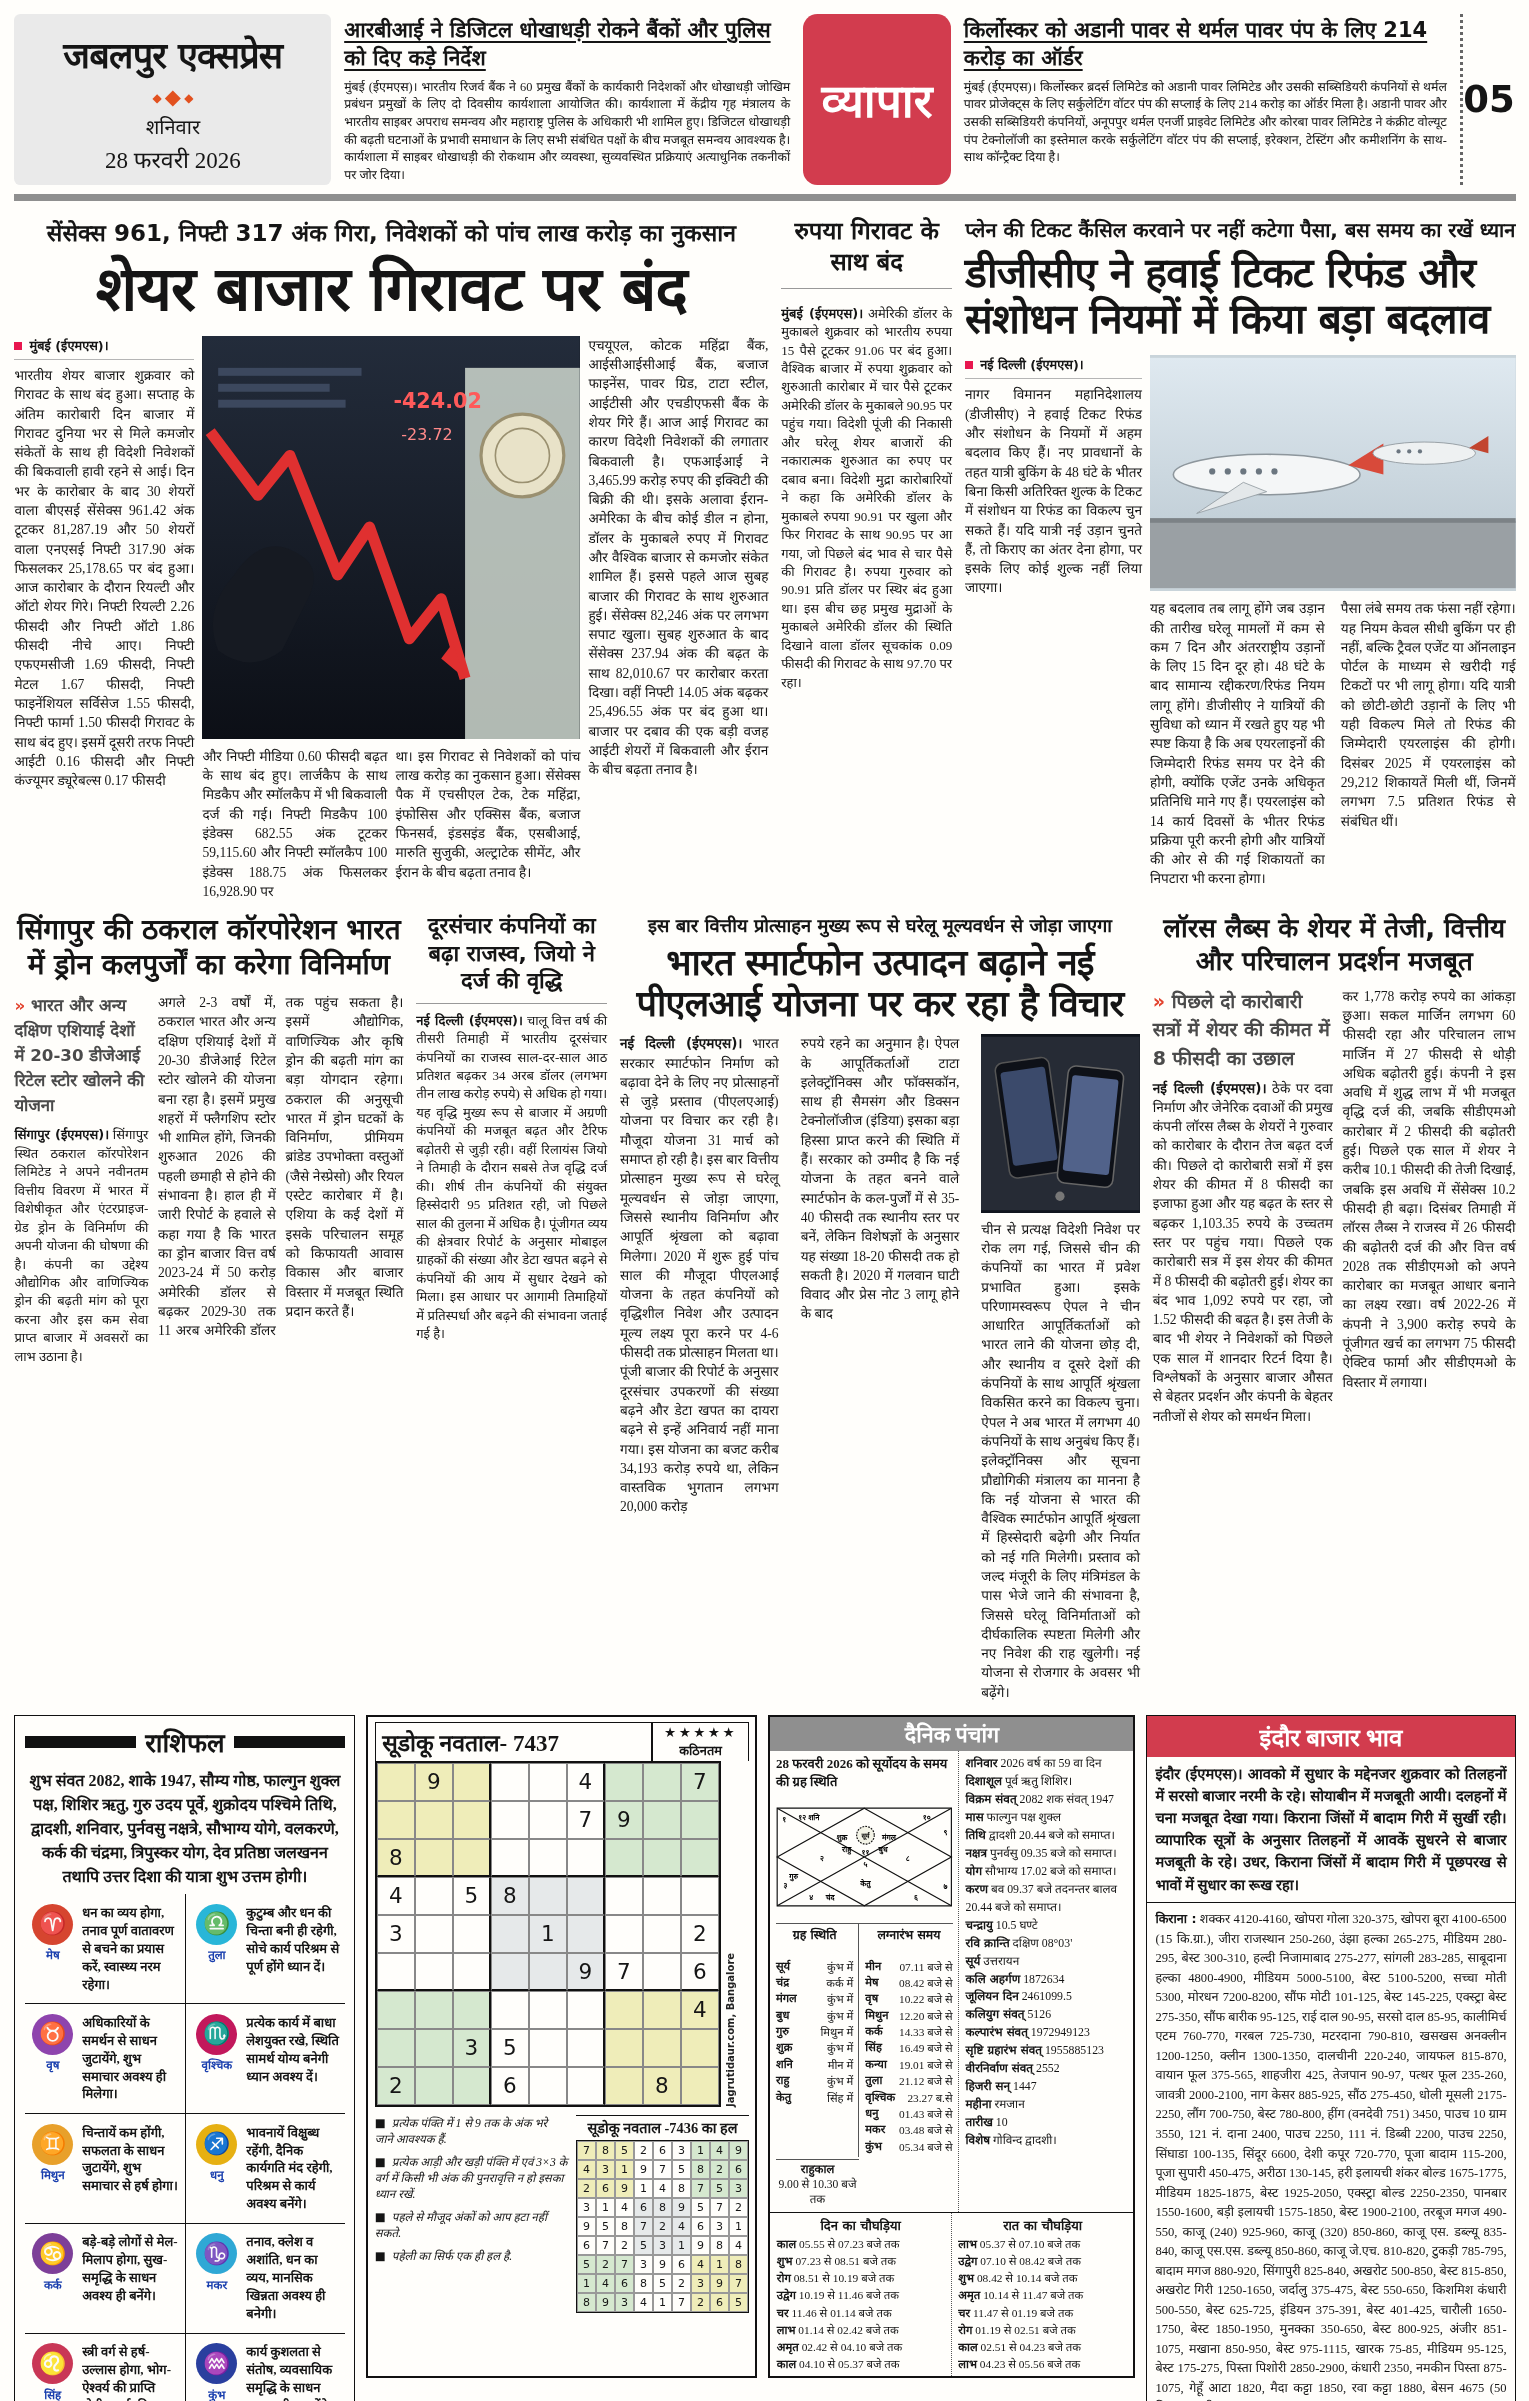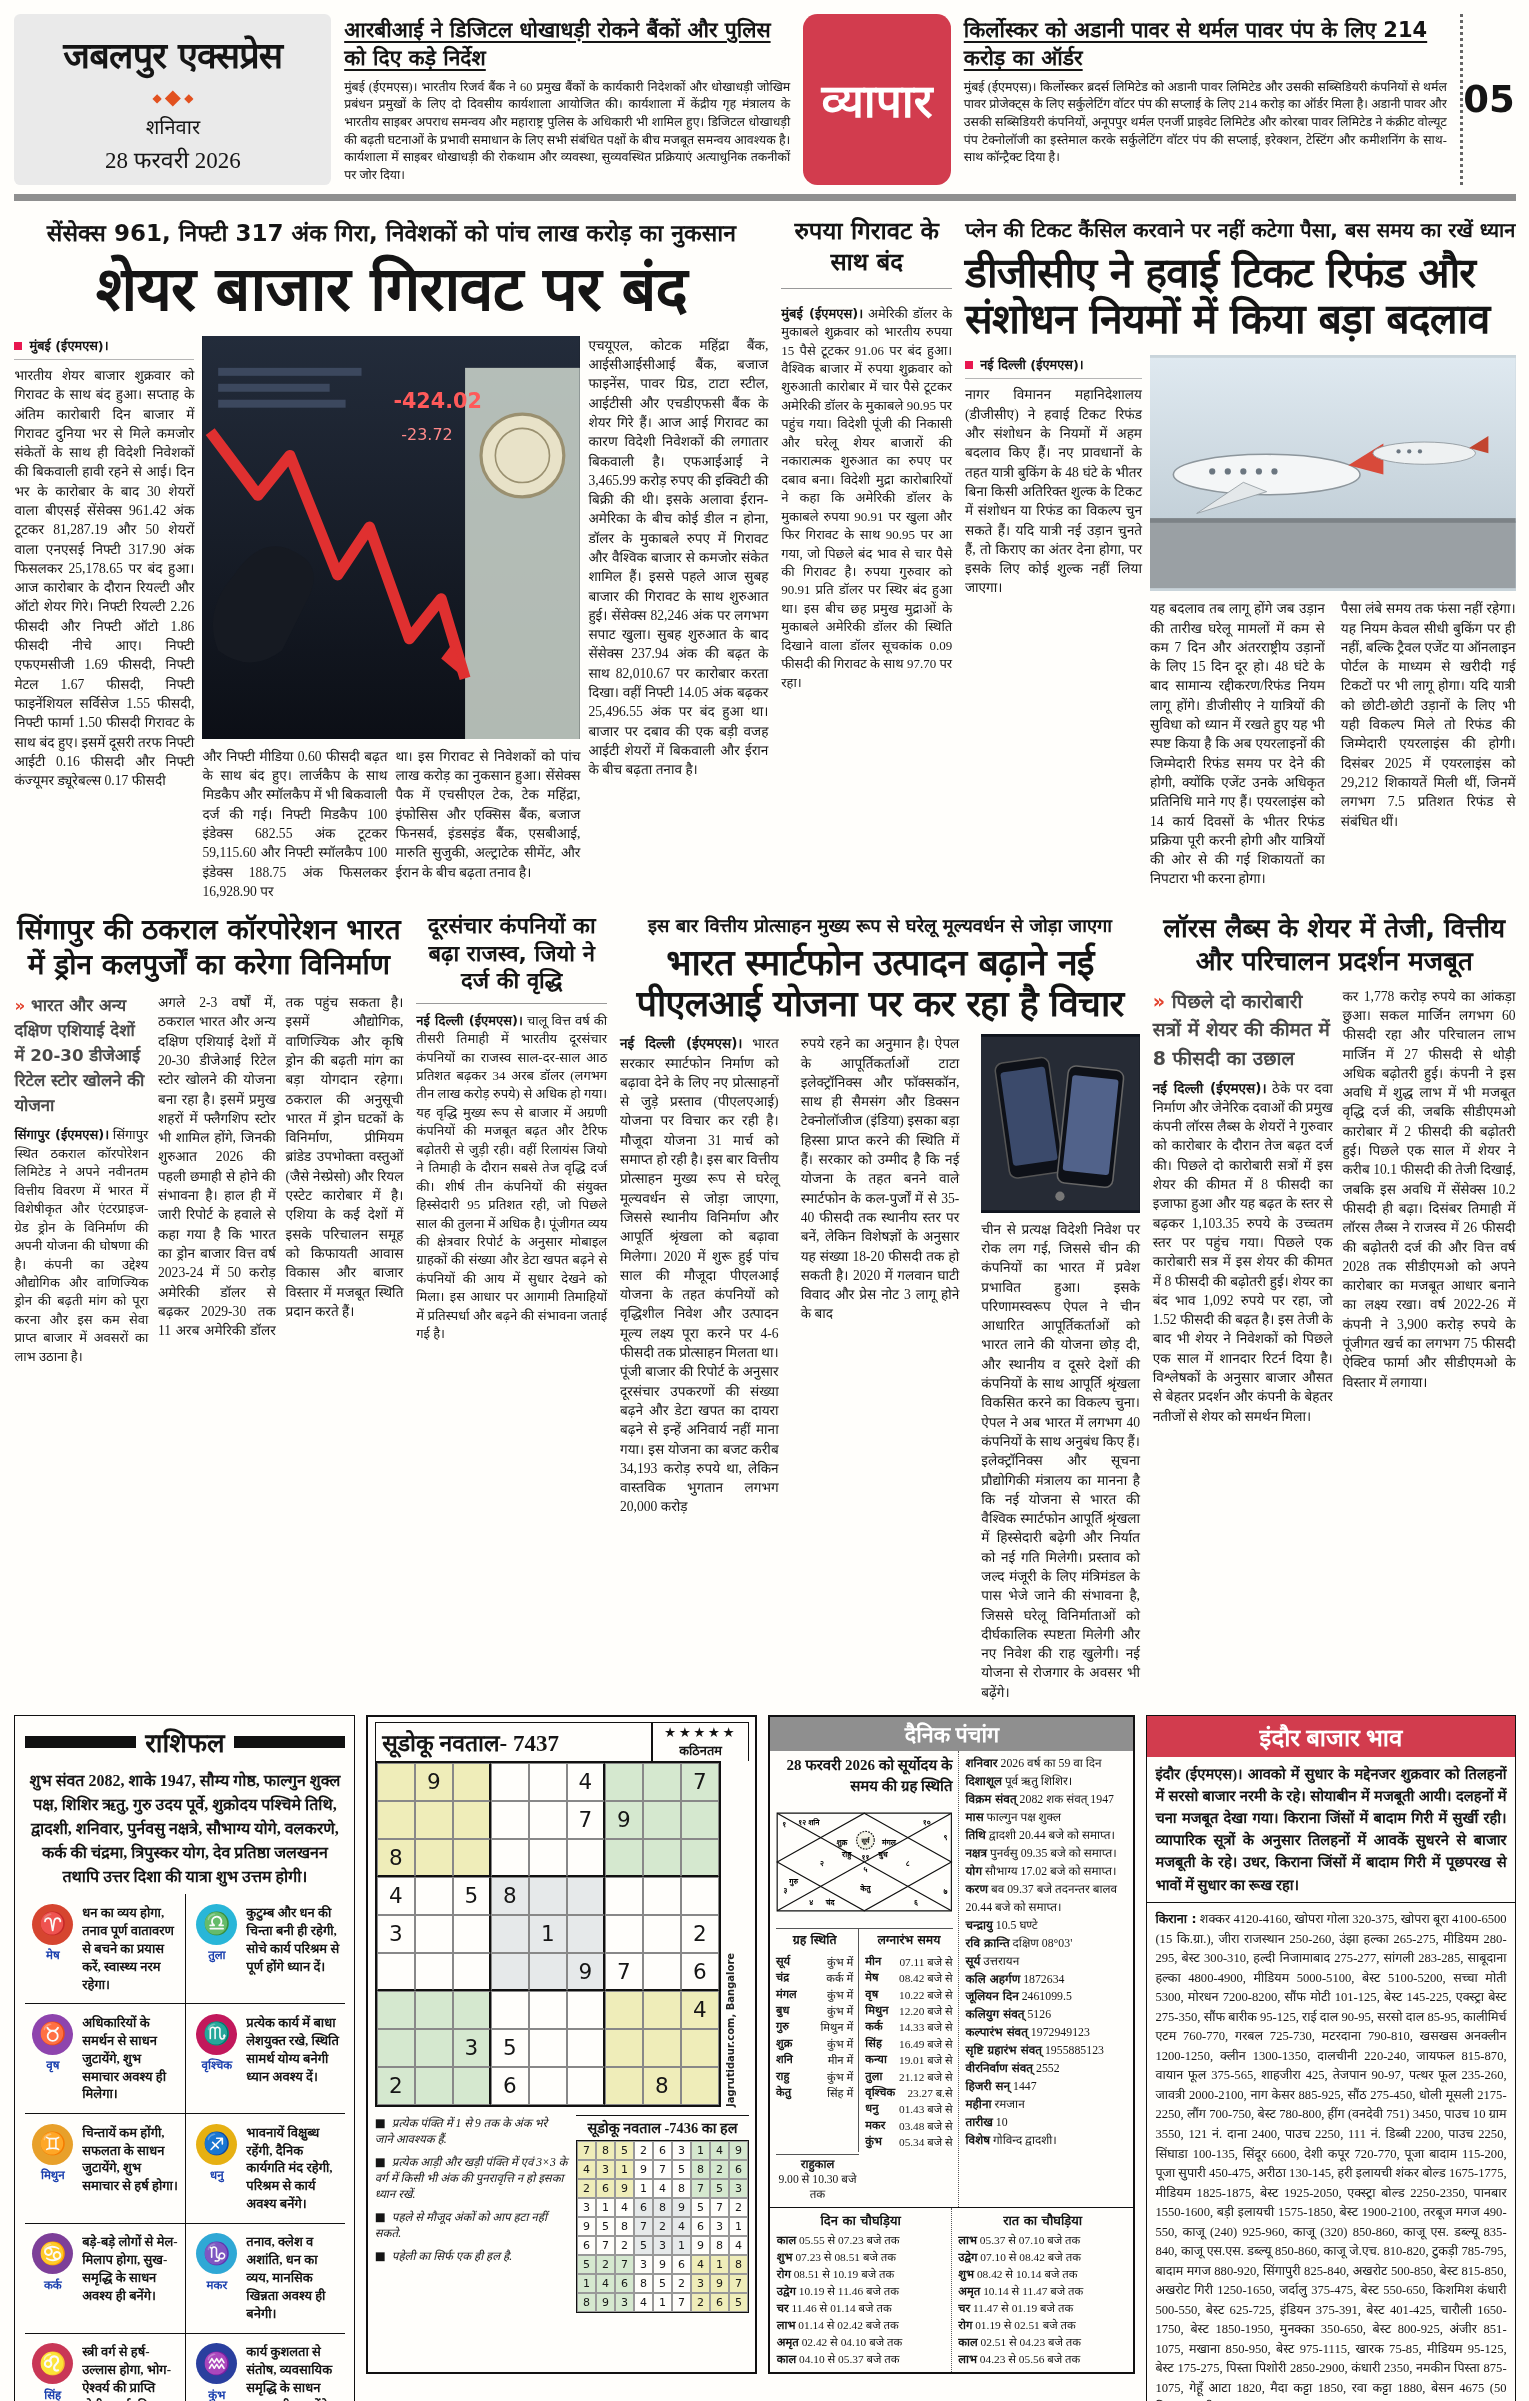--- a/index.html
+++ b/index.html
@@ -115,7 +115,7 @@
   .p-cols{display:flex}
   .p-left{width:52%;border-right:1.6px dotted #555;padding:4.8px 5.6px}
   .p-right{width:48%;padding:4.8px 6.4px}
-  .p-sub{font-size:15px;font-weight:bold;text-align:right;line-height:1.35}
+  .p-sub{font-size:13px;font-weight:bold;text-align:left;line-height:1.35}
   .kundali{width:100%;height:126px;margin:3.2px 0}
   .p-two{display:flex;border-top:0.8px solid #555}
   .grah{width:47%;border-right:0.8px solid #555;padding:1.6px 4.8px 1.6px 0}

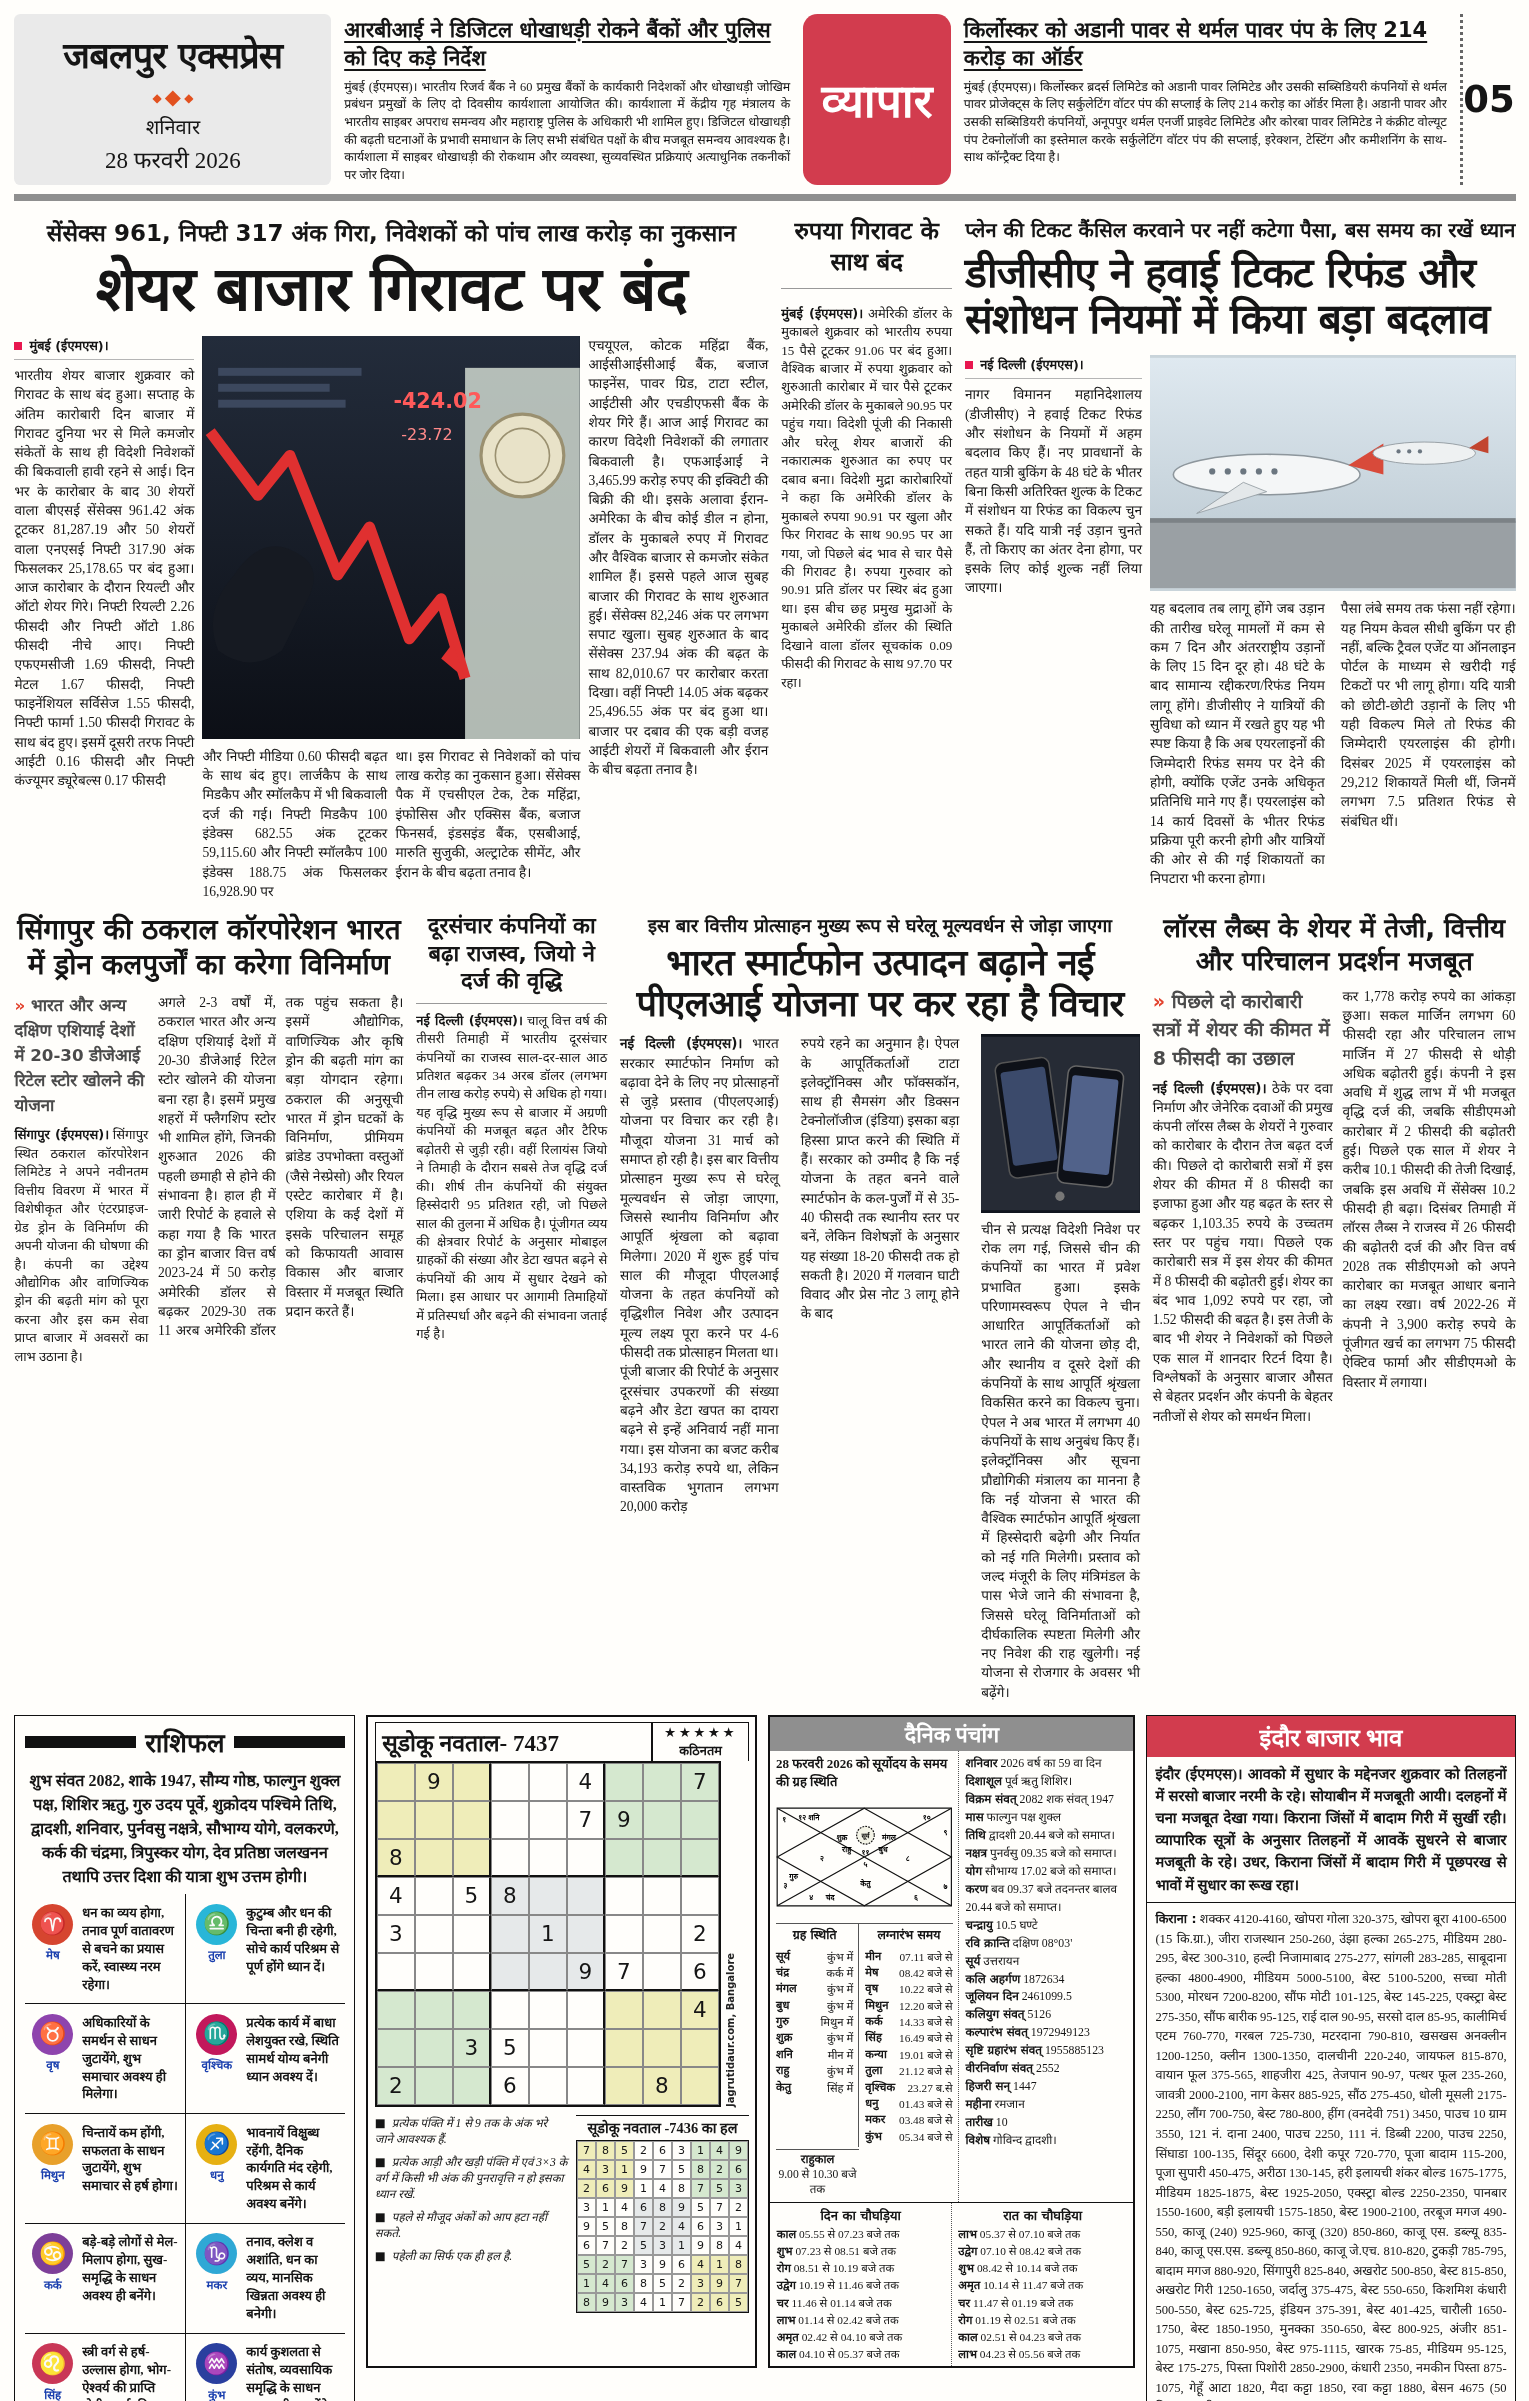--- a/index.html
+++ b/index.html
@@ -120,7 +120,7 @@
   .p-two{display:flex;border-top:0.8px solid #555}
   .grah{width:47%;border-right:0.8px solid #555;padding:1.6px 4.8px 1.6px 0}
   .lagna{width:53%;padding:1.6px 0 1.6px 6.4px}
-  .p-two h4{text-align:center;font-size:12.4px;margin-bottom:6px}
+  .p-two h4{text-align:center;font-size:12.4px;margin-bottom:16px}
   .kv{display:flex;justify-content:space-between;font-size:11.3px;line-height:1.45}
   .rahu{border-top:0.8px solid #555;margin-top:2.4px;text-align:center;font-size:11.6px;line-height:1.3;padding-top:1.6px;width:47%}
   .p-line{font-size:11.8px;line-height:1.52}

